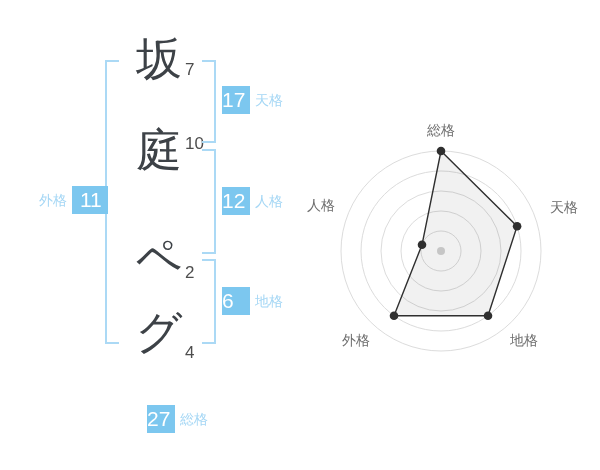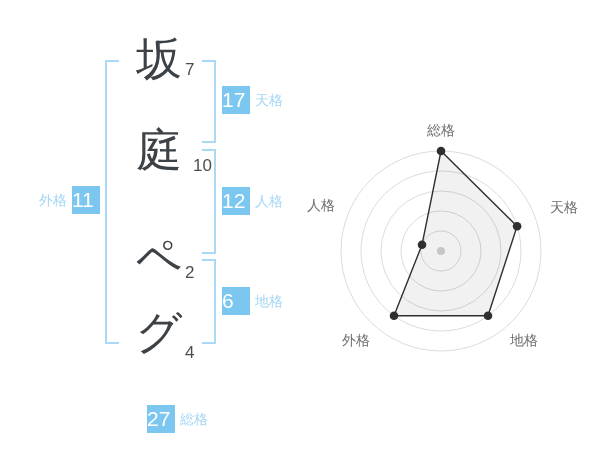--- a/index.html
+++ b/index.html
@@ -12,7 +12,7 @@
   .char-0{top:35px;} .char-1{top:126px;} .char-2{top:233px;} .char-3{top:308px;}
 
   .stroke-num{position:absolute;left:185px;width:26px;font-size:17px;color:#4d4d4d;}
-  .stroke-0{top:60px;} .stroke-1{top:156px;margin-left:8px;} .stroke-2{top:263px;} .stroke-3{top:343px;}
+  .stroke-0{top:60px;} .stroke-1{top:134px;} .stroke-2{top:263px;} .stroke-3{top:343px;}
 
   
   .bracket{position:absolute;border:0 solid #abd9f5;}

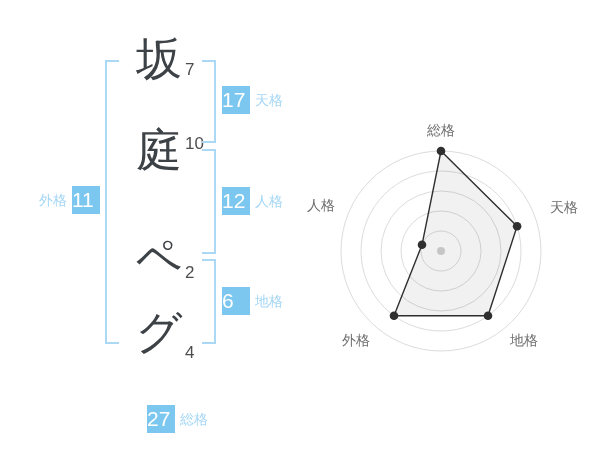--- a/index.html
+++ b/index.html
@@ -31,7 +31,7 @@
   .box-tenkaku{left:222px;top:86px;}  .lbl-tenkaku{left:255px;top:86px;}
   .box-jinkaku{left:222px;top:187px;} .lbl-jinkaku{left:255px;top:187px;}
   .box-chikaku{left:222px;top:287px;} .lbl-chikaku{left:255px;top:287px;}
-  .box-gaikaku{left:72px;top:186px;}  .lbl-gaikaku{left:29px;top:186px;width:38px;text-align:right;}
+  .box-gaikaku{left:72px;top:186px;padding-left:8px;}  .lbl-gaikaku{left:29px;top:186px;width:38px;text-align:right;}
   .box-soukaku{left:147px;top:405px;} .lbl-soukaku{left:180px;top:405px;}
 
   

